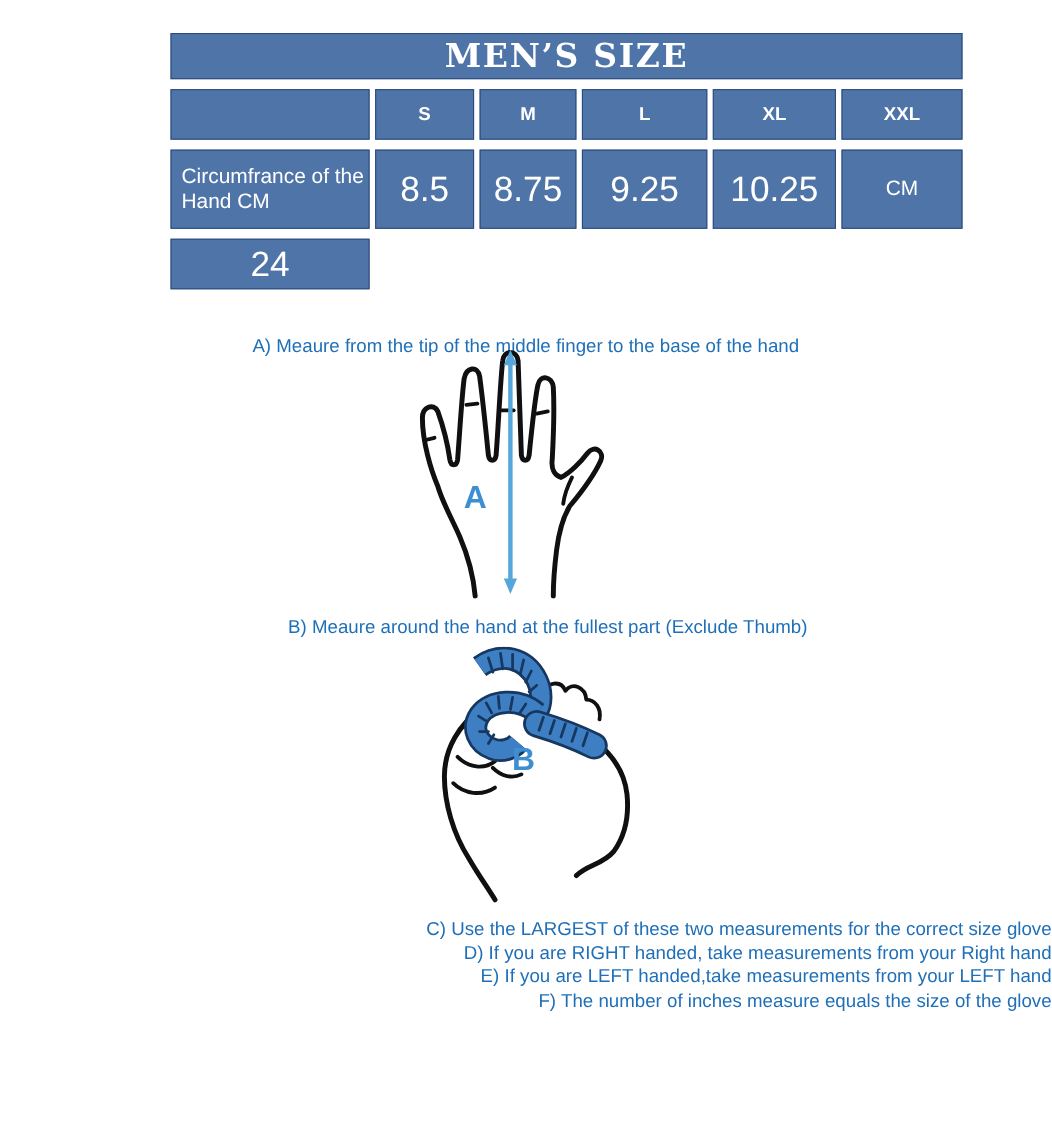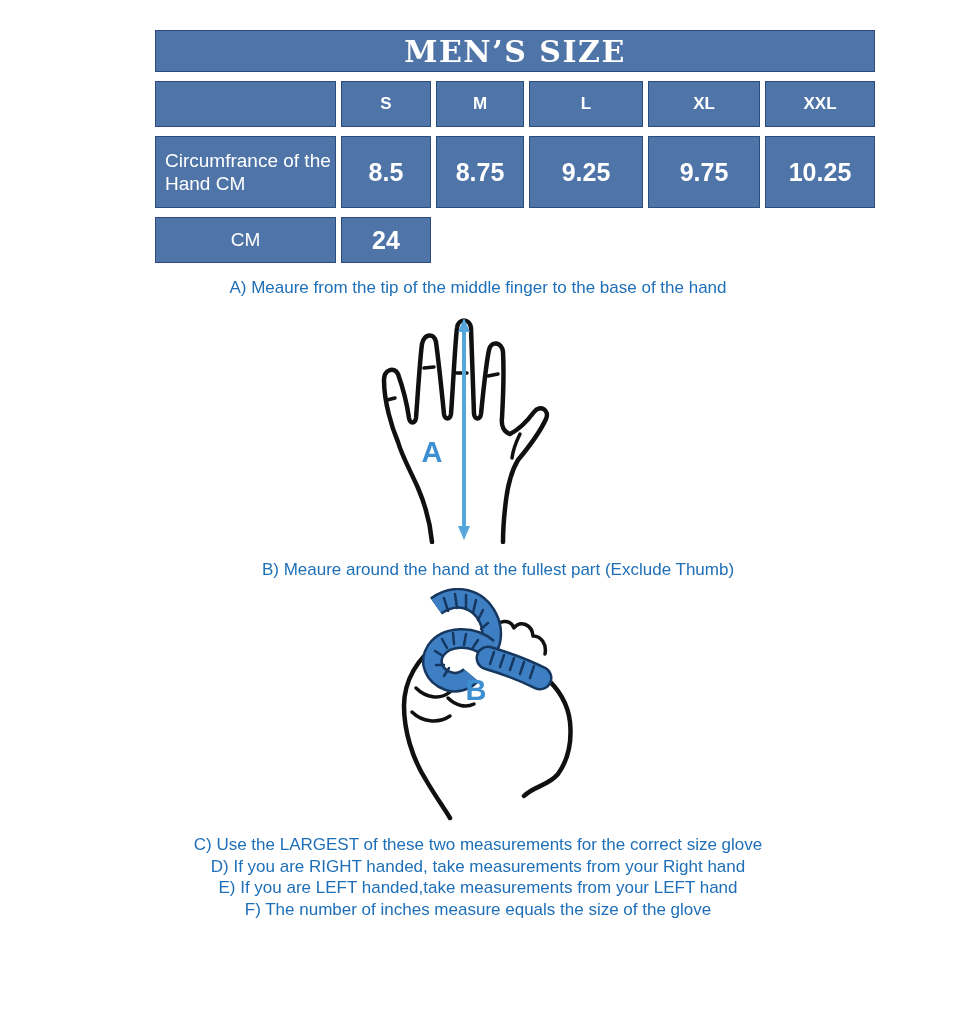--- a/index.html
+++ b/index.html
@@ -32,7 +32,7 @@
   .cell.head{font-weight:bold;font-size:17px;}
   .cell.rowlabel{font-size:19px;line-height:1.22;justify-content:flex-start;padding-left:9px;}
   .cell.rowlabel.center{justify-content:center;padding-left:0;}
-  .cell.num{font-weight:bold;font-size:25px;}
+  .cell.num{font-weight:normal;font-size:32px;}
 
   
   .caption{

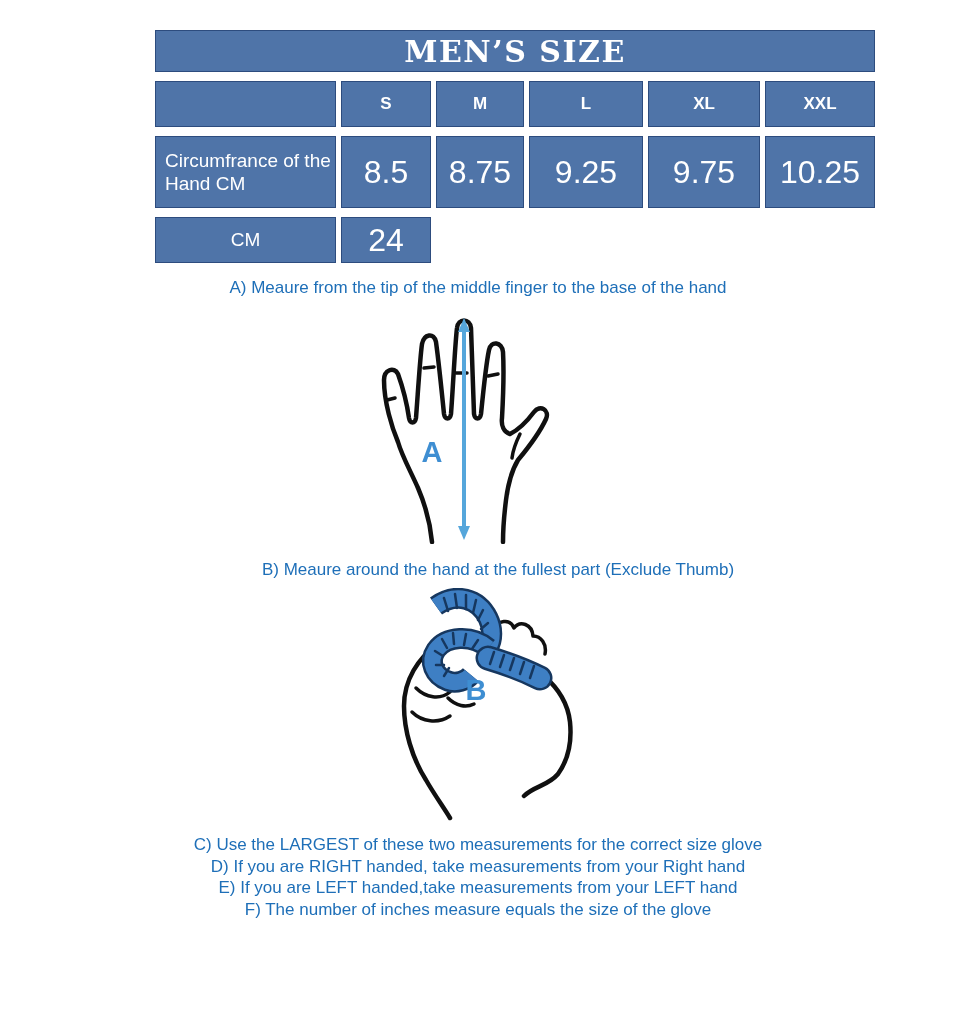--- a/index.html
+++ b/index.html
@@ -80,7 +80,6 @@
     <div class="cell num">8.5</div>
     <div class="cell num">8.75</div>
     <div class="cell num">9.25</div>
-    <div class="cell num">9.75</div>
     <div class="cell num">10.25</div>
 
     <div class="cell rowlabel center">CM</div>

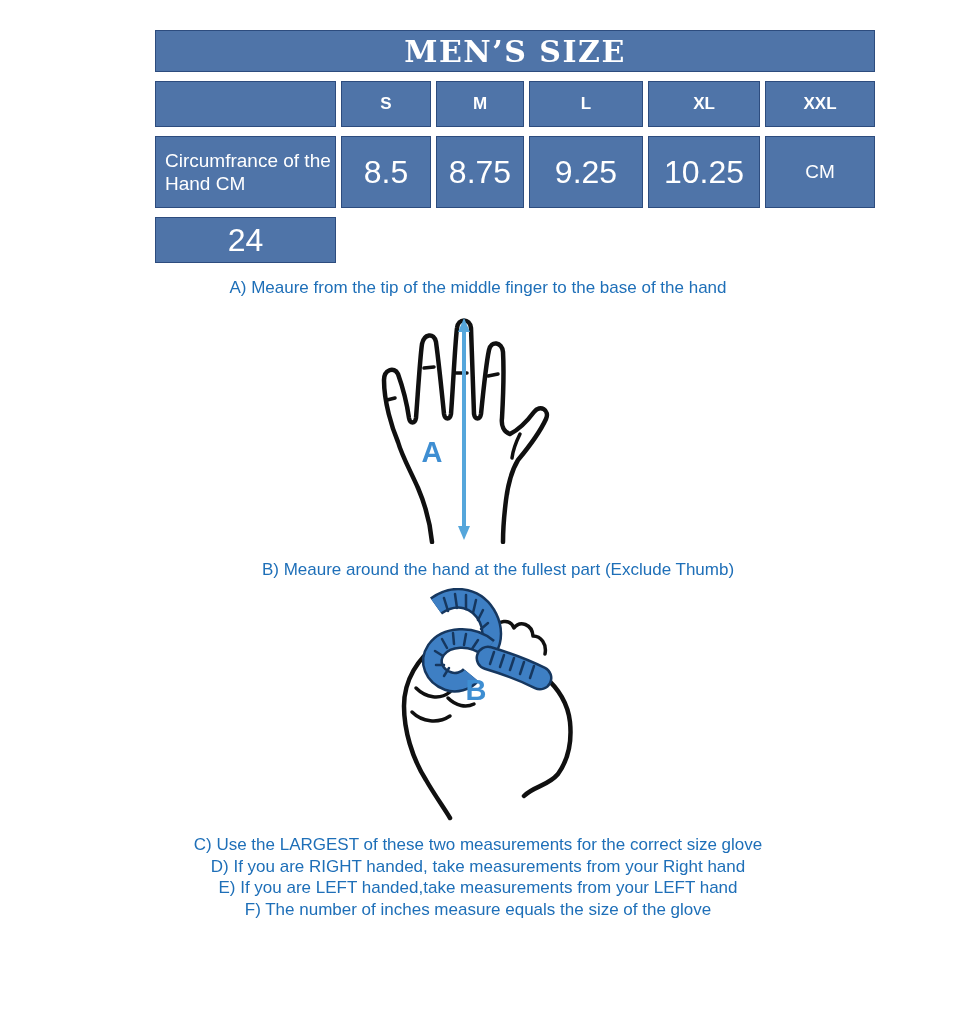--- a/index.html
+++ b/index.html
@@ -39,7 +39,7 @@
     position:absolute;left:0;width:956px;text-align:center;
     color:var(--caption-blue,#1e6fb8);font-size:17px;
   }
-  .caption-a{top:278px;}
+  .caption-a{top:305px;}
   .caption-b{top:560px;margin-left:20px;}
   .notes{position:absolute;left:0;top:834px;width:956px;text-align:center;
     color:var(--caption-blue,#1e6fb8);font-size:17px;}

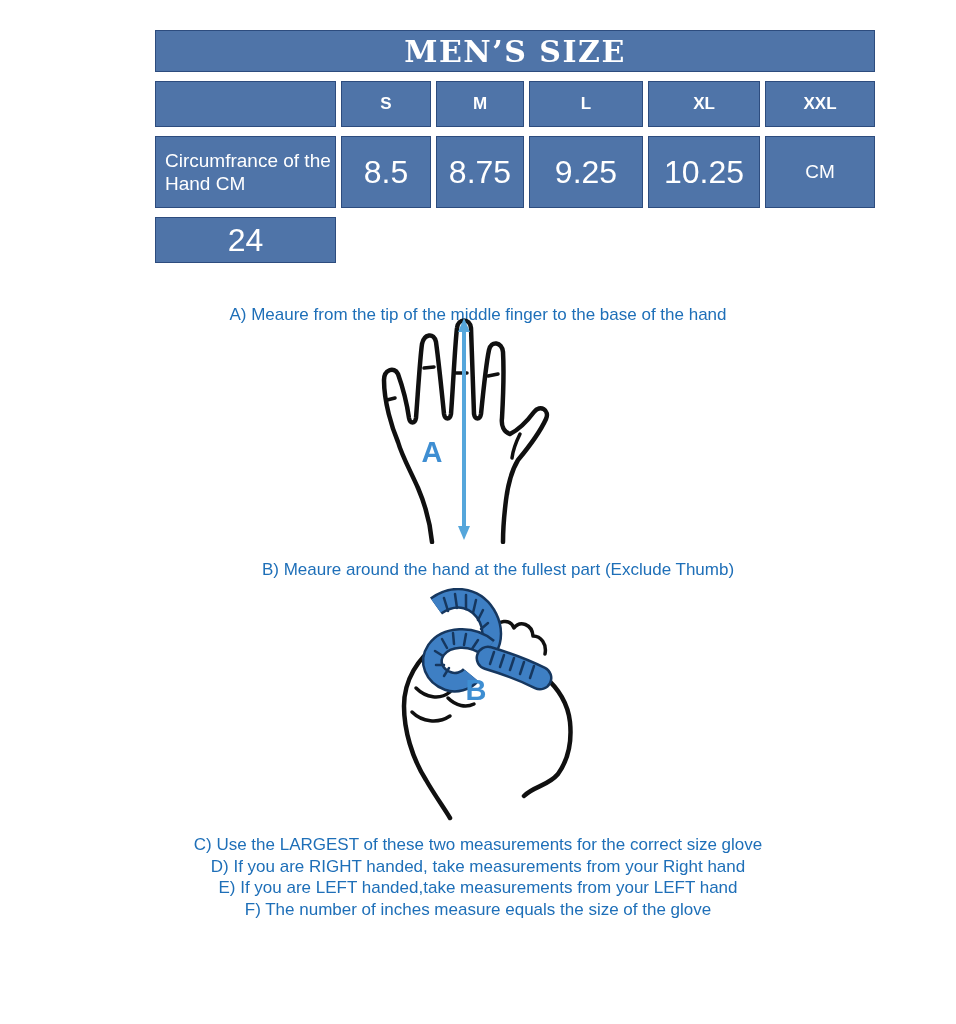--- a/index.html
+++ b/index.html
@@ -41,7 +41,7 @@
   }
   .caption-a{top:305px;}
   .caption-b{top:560px;margin-left:20px;}
-  .notes{position:absolute;left:0;top:834px;width:956px;text-align:center;
+  .notes{position:absolute;left:0;top:834px;width:956px;text-align:right;
     color:var(--caption-blue,#1e6fb8);font-size:17px;}
   .notes p{margin:0;line-height:21.5px;}
 

